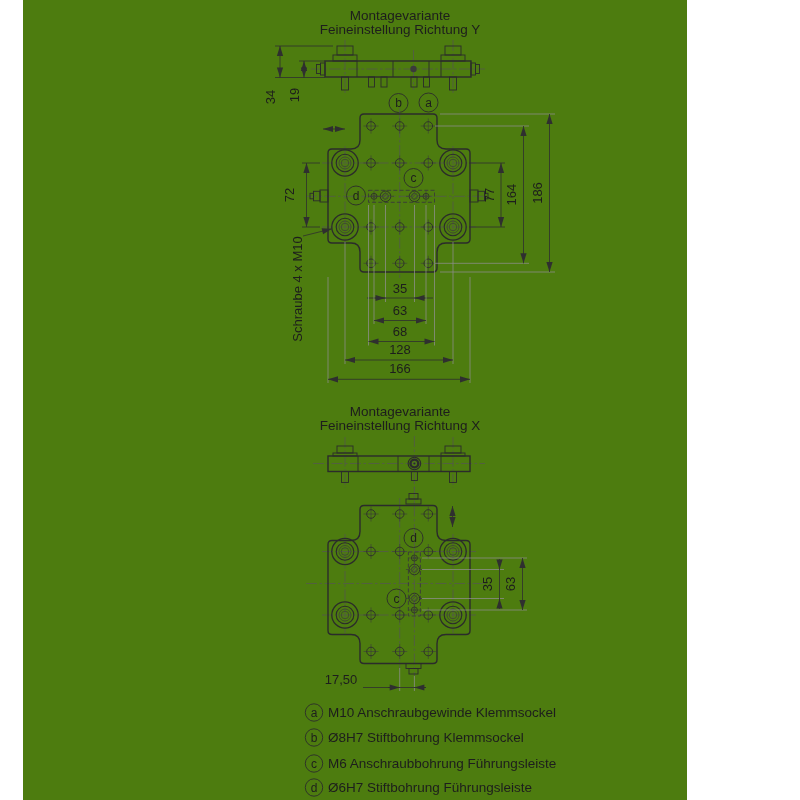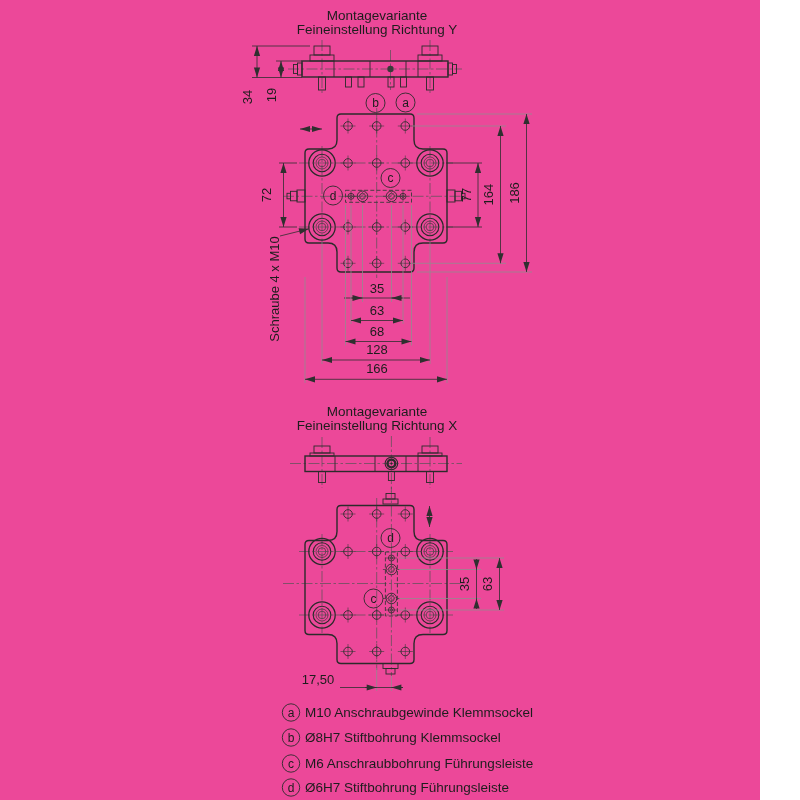--- a/index.html
+++ b/index.html
@@ -3,7 +3,7 @@
 <meta charset="utf-8">
 <style>
   html,body{margin:0;padding:0;background:#ffffff;}
-  .page{width:760px;height:800px;position:relative;background:#ec4899;overflow:hidden;}
+  .page{width:664px;height:800px;position:relative;background:#4d7c0f;overflow:hidden;margin-left:23px;}
   svg{display:block;}
   text{font-family:"Liberation Sans","DejaVu Sans",sans-serif;fill:#1d1d1d;}
   .title{font-size:13.5px;}

